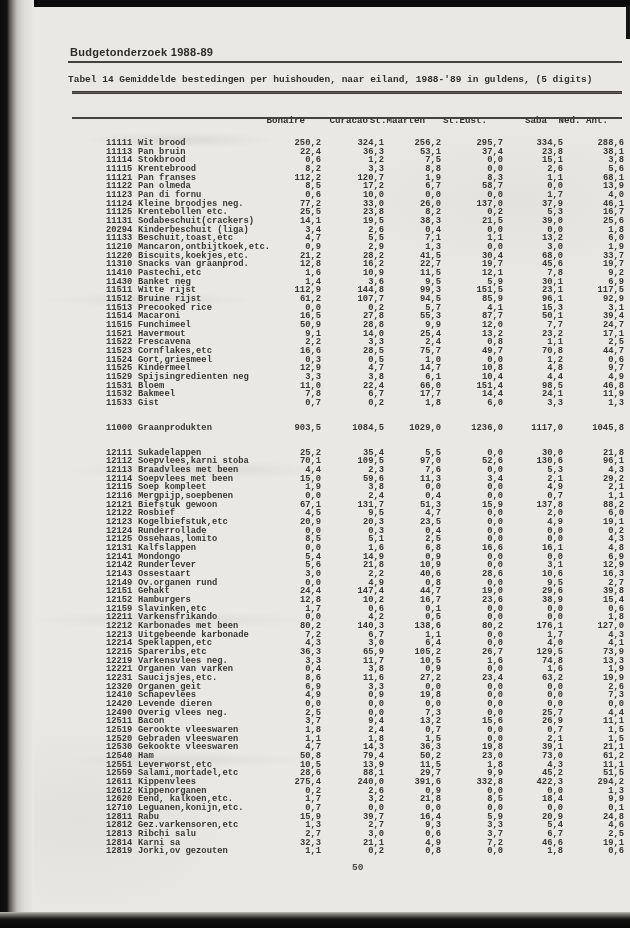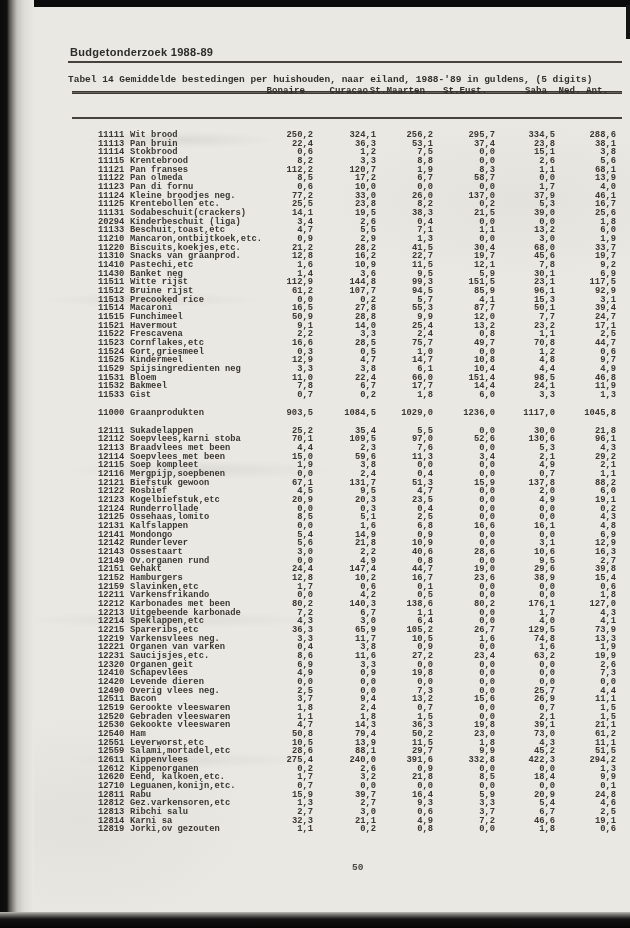--- a/index.html
+++ b/index.html
@@ -44,7 +44,7 @@
   .c-num{flex:none;display:flex;justify-content:flex-end;}
   .c-n1{width:37px;} .c-n2{width:63px;} .c-n3{width:57px;}
   .c-n4{width:62px;} .c-n5{width:60px;} .c-n6{width:61px;}
-  .col-headers{position:absolute;left:90px;top:85px;font-size:9.2px;font-weight:700;color:#33312d;}
+  .col-headers{position:absolute;left:90px;top:115px;font-size:9.2px;font-weight:700;color:#33312d;}
   
   .table-body{position:absolute;left:90px;top:123px;font-size:8.8px;font-weight:700;color:#3a3733;}
   .section{margin:8px;}

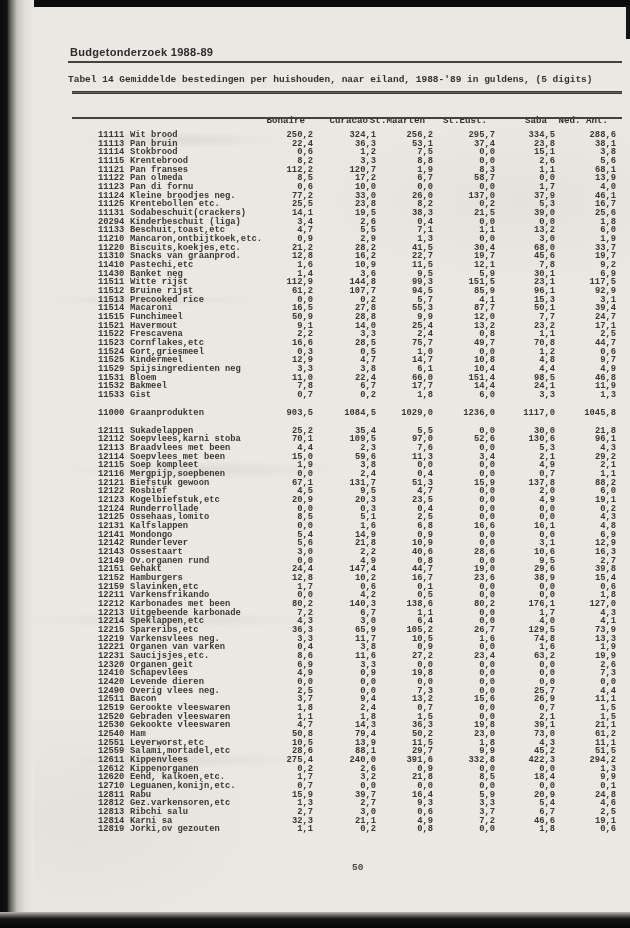--- a/index.html
+++ b/index.html
@@ -47,7 +47,7 @@
   .col-headers{position:absolute;left:90px;top:115px;font-size:9.2px;font-weight:700;color:#33312d;}
   
   .table-body{position:absolute;left:90px;top:123px;font-size:8.8px;font-weight:700;color:#3a3733;}
-  .section{margin:8px;}
+  .section{margin:16px;}
   .section + .section{margin-top:9px;}
   .row{height:8.68px;line-height:8.8px;}
   

